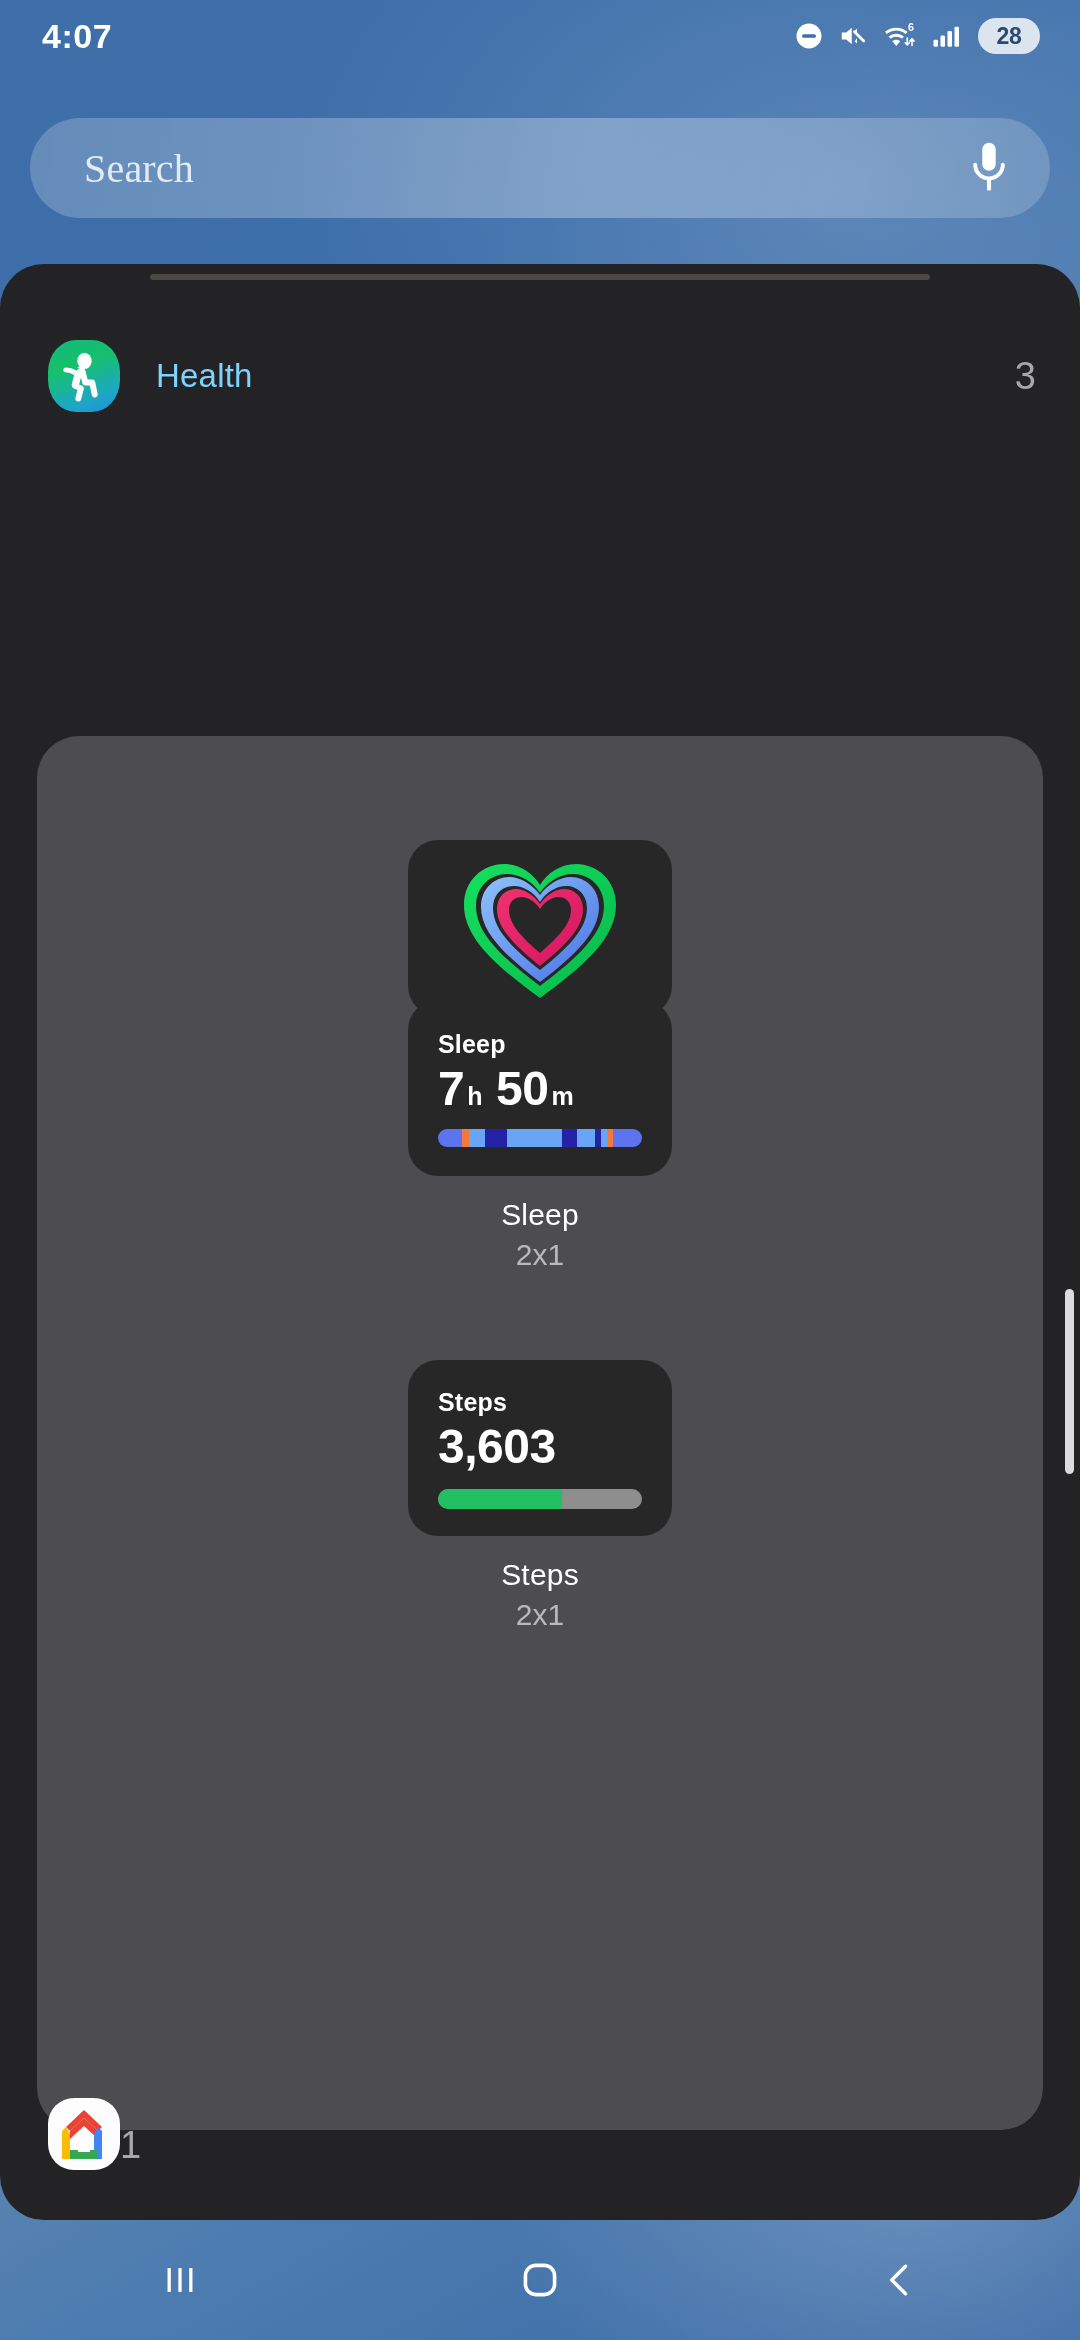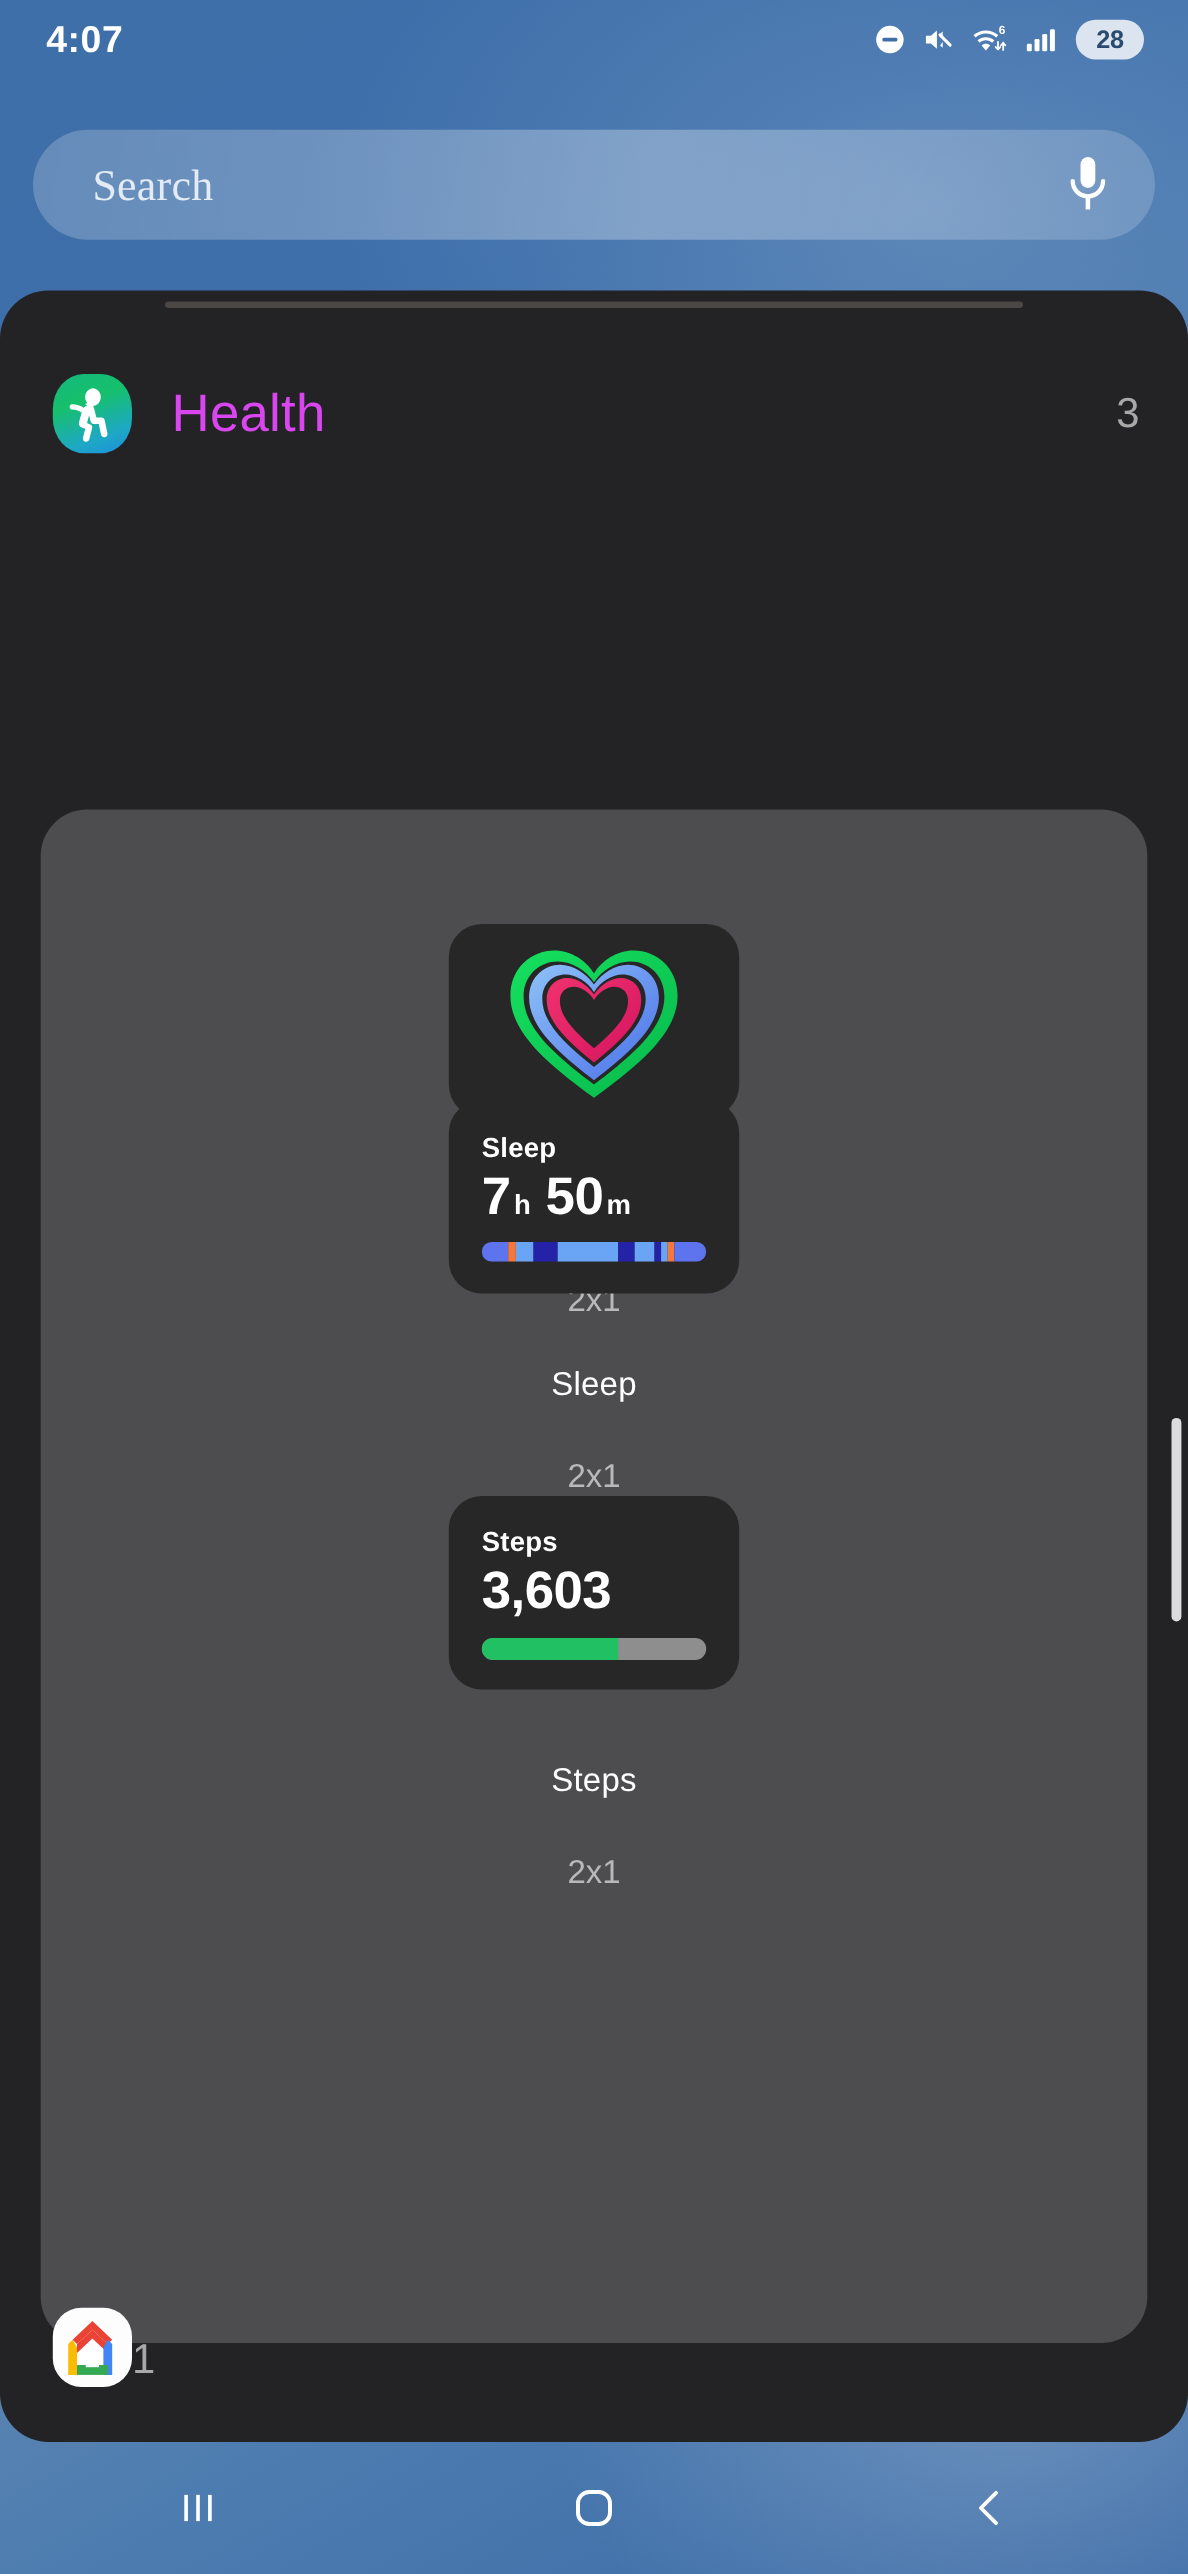--- a/index.html
+++ b/index.html
@@ -84,7 +84,7 @@
   .app-icon.health-icon { border-radius: 28px / 32px; }
   .app-icon svg { position: absolute; inset: 0; }
   .app-name {
-    flex: 1; color: #d946ef; font-size: 48px; font-weight: 400;
+    flex: 1; color: #7dd3fc; font-size: 33px; font-weight: 400;
     margin-left: 36px; letter-spacing: 0.2px;
   }
   .app-count { color: #a8a8a8; font-size: 38px; font-weight: 400; }

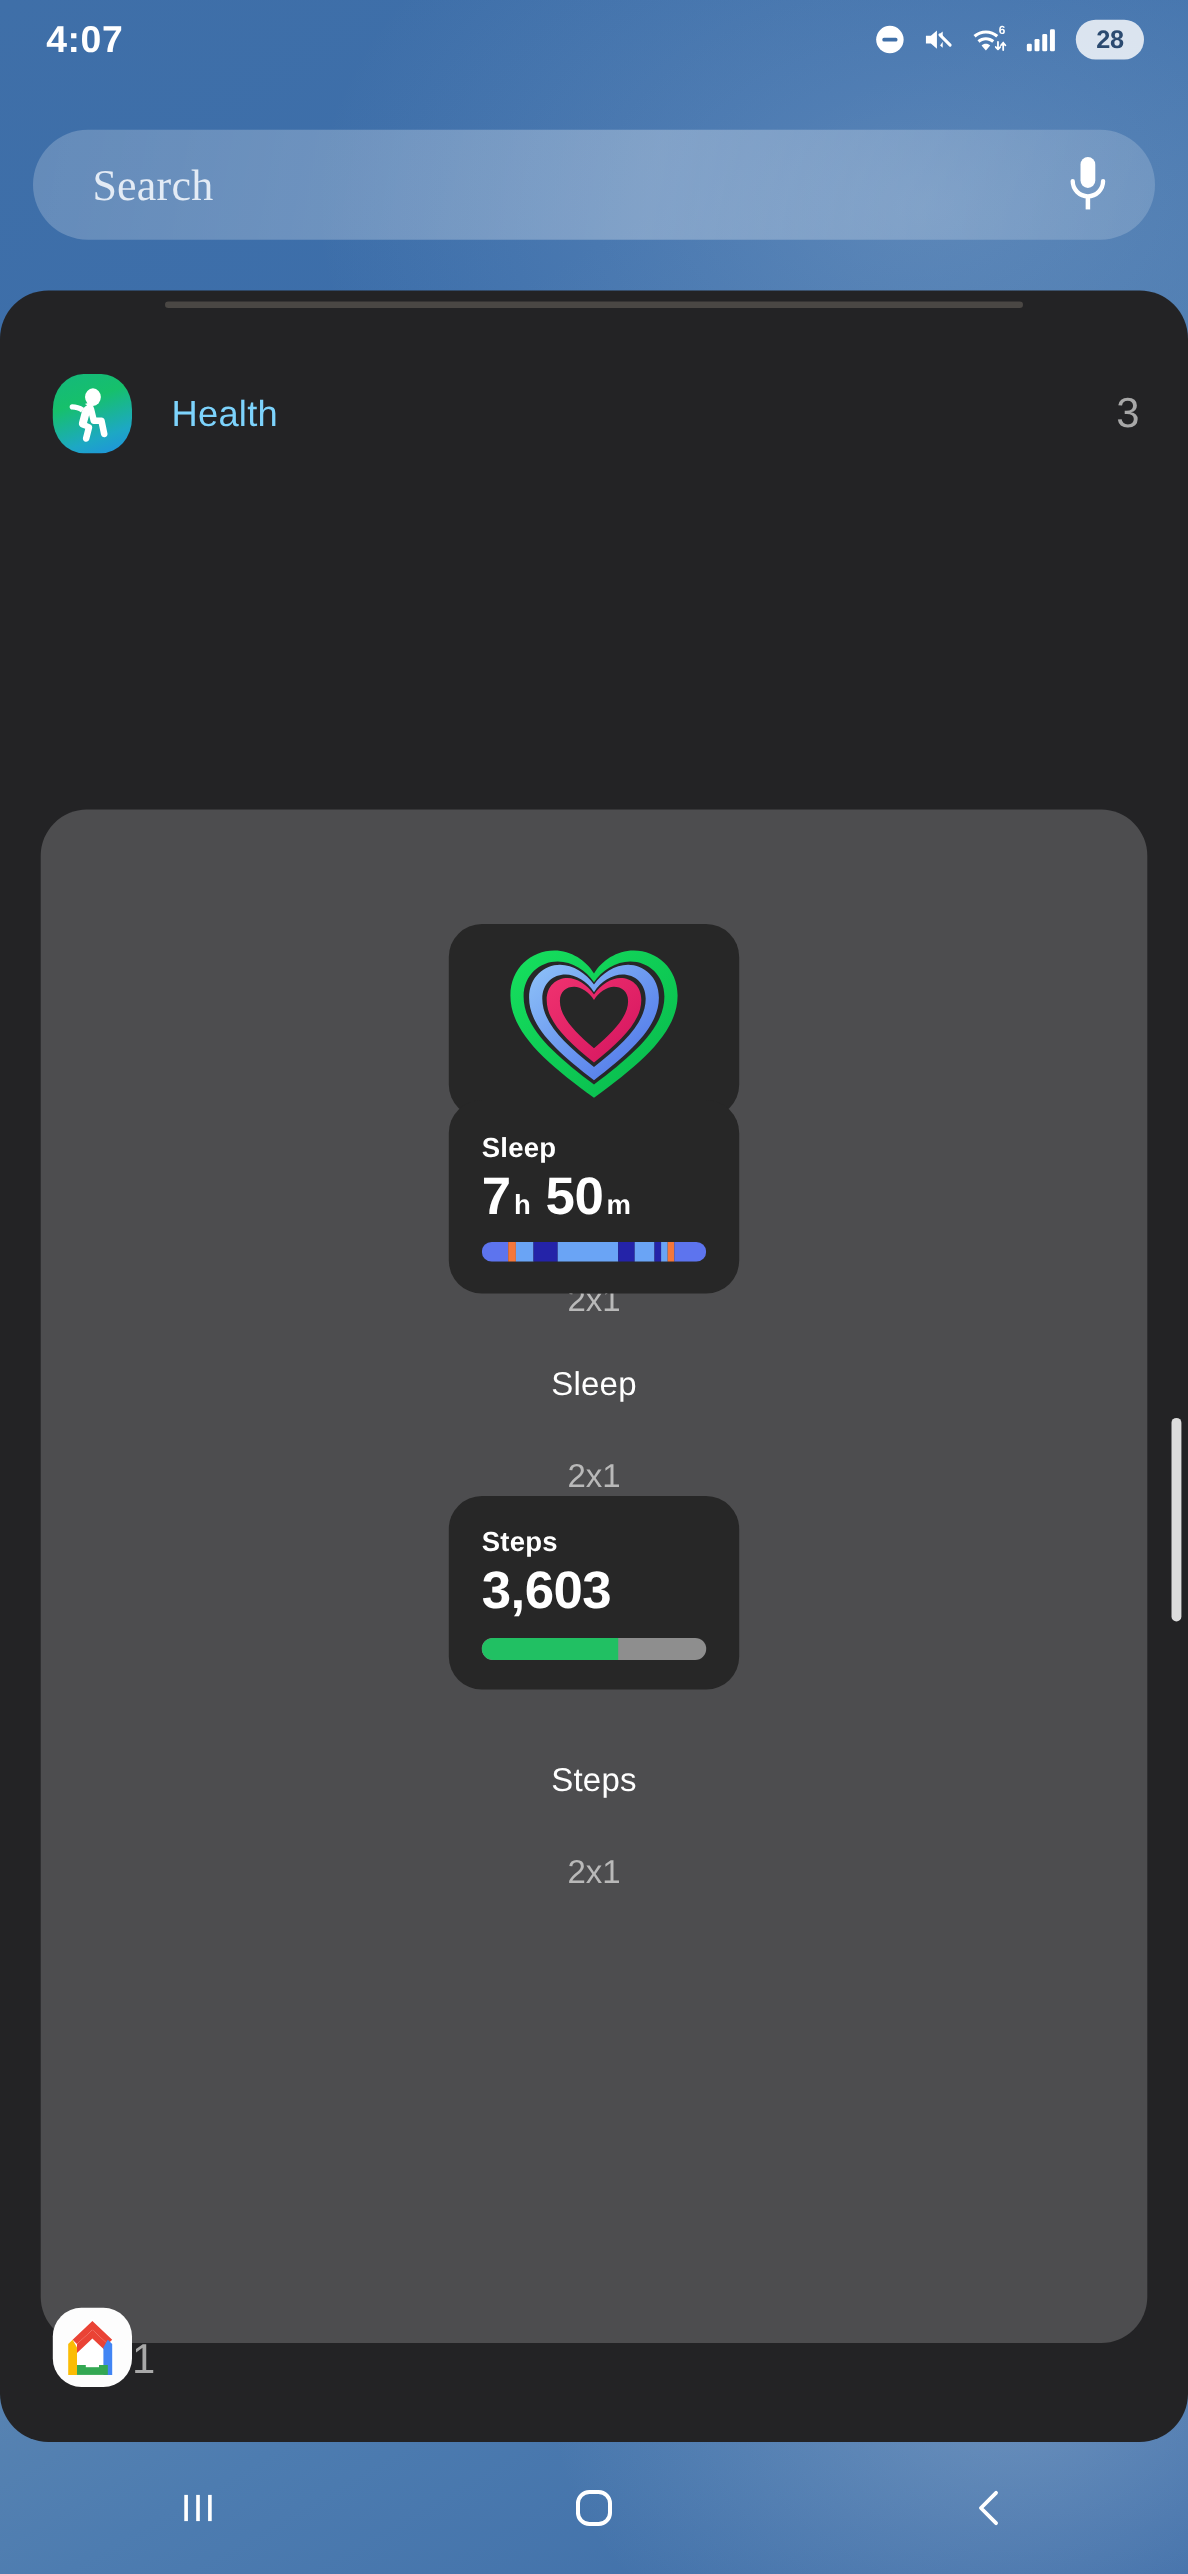--- a/index.html
+++ b/index.html
@@ -103,7 +103,7 @@
   }
   .widget-entry {
     position: absolute; left: 0; right: 0;
-    display: flex; flex-direction: column; align-items: center; gap: 44px;
+    display: flex; flex-direction: column; align-items: center;
   }
   .w1 { top: 104px; }
   .w2 { top: 264px; }

